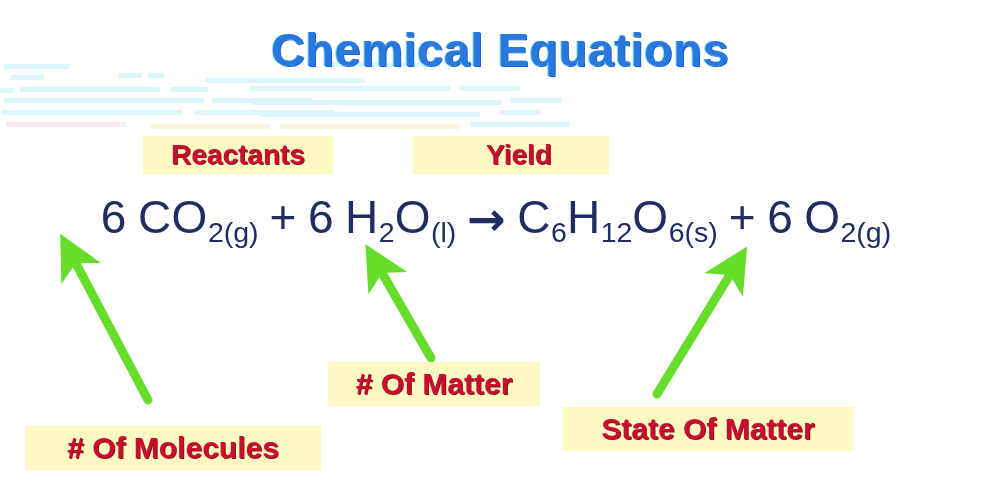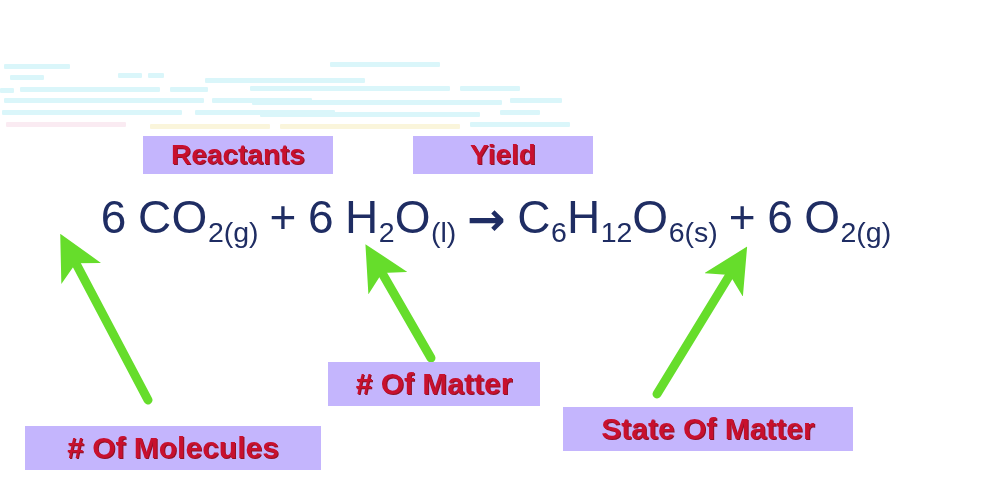--- a/index.html
+++ b/index.html
@@ -143,6 +143,7 @@
     <div class="ghost-bar" style="left:470px;top:60px; width:100px;"></div>
   </div>
 
+  <div id="title">Chemical Equations</div>
 
   <div id="chip-reactants" class="chip chip-top">Reactants</div>
   <div id="chip-yield" class="chip chip-top">Yield</div>

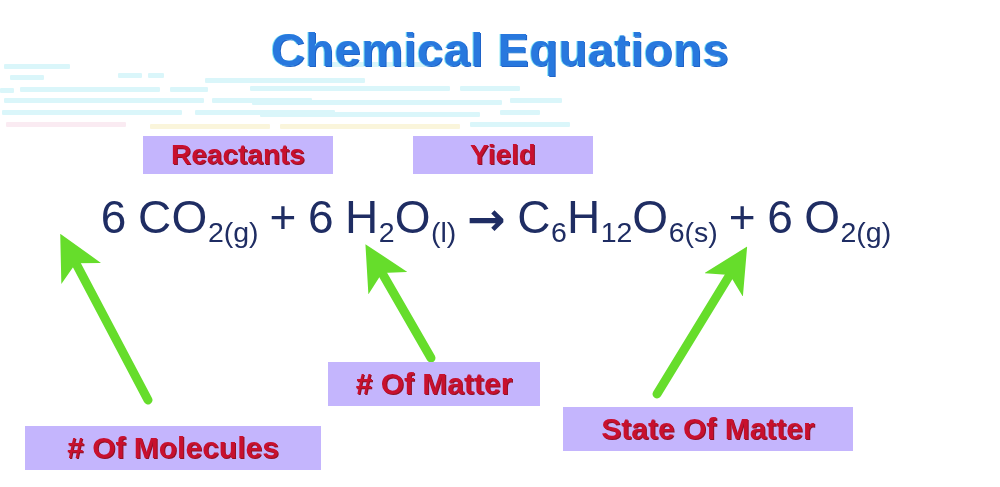--- a/index.html
+++ b/index.html
@@ -54,7 +54,7 @@
   
   .chip {
     position: absolute;
-    background: #c4b5fd;
+    background: #fef9c3;
     display: flex;
     align-items: center;
     justify-content: center;

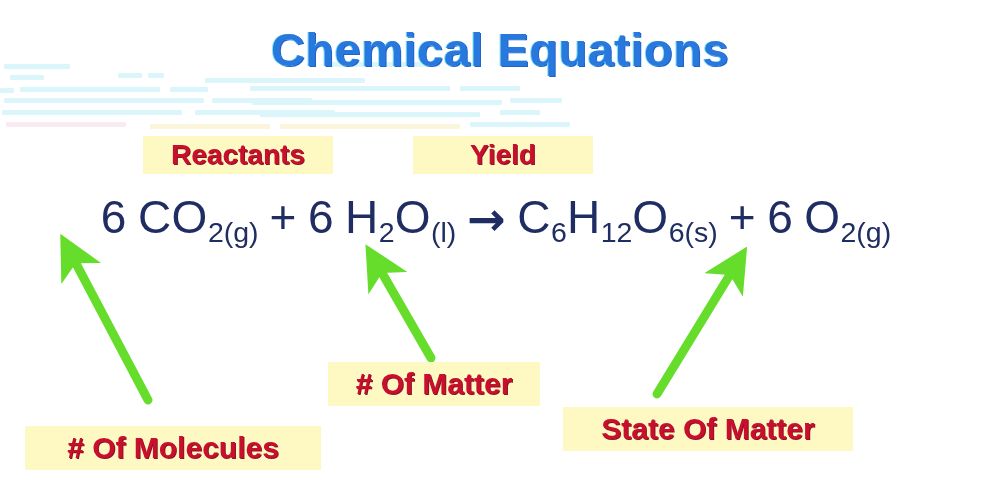--- a/index.html
+++ b/index.html
@@ -68,7 +68,7 @@
   .chip-bottom { font-size: 30px; height: 44px; }
 
   #chip-reactants { left: 143px; width: 190px; }
-  #chip-yield     { left: 413px; width: 180px; }
+  #chip-yield     { left: 413px; width: 180px; padding-left: 16px; }
   #chip-products  { left: 655px; width: 186px; }
 
   #chip-molecules { left: 25px;  width: 296px; top: 426px; }

